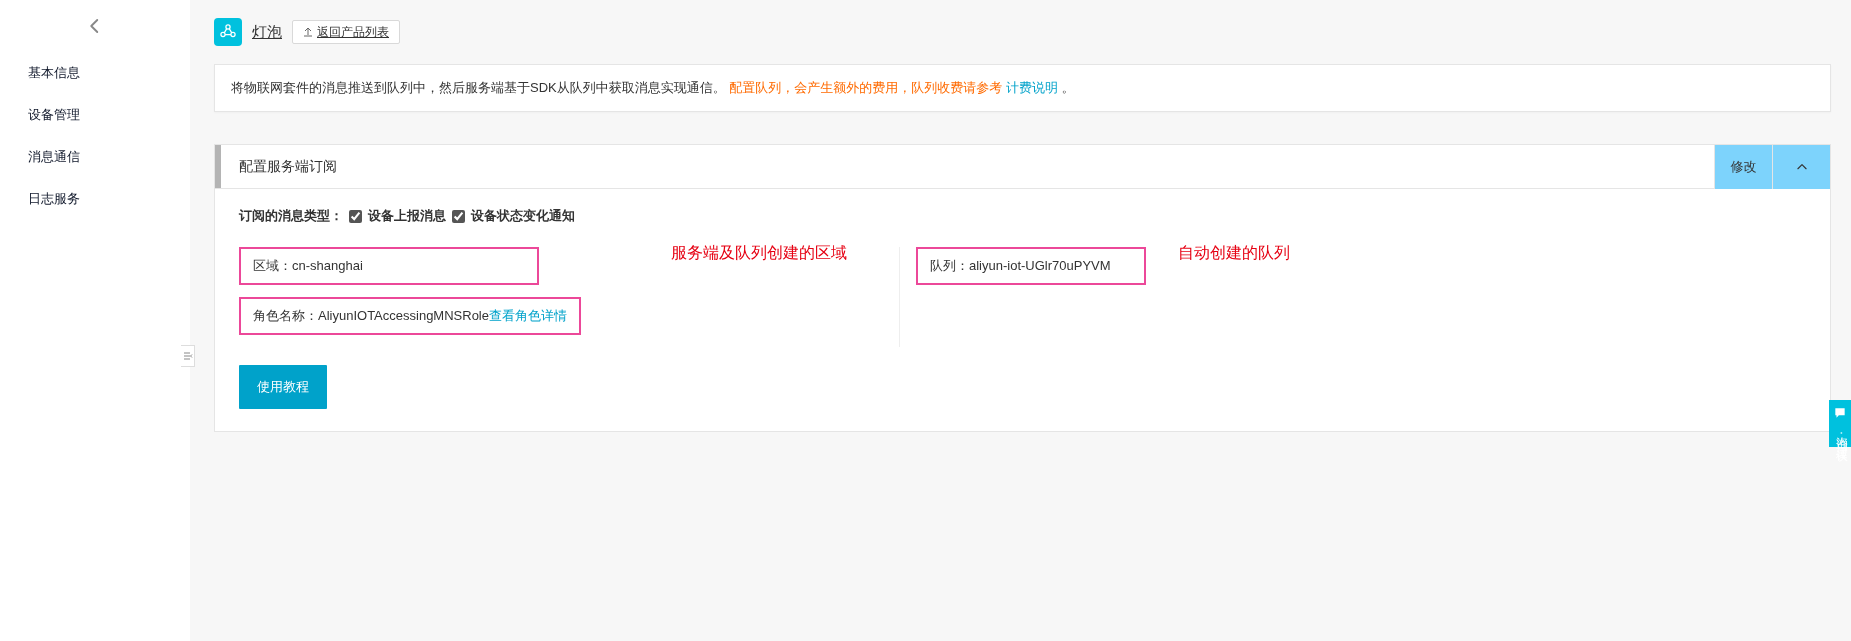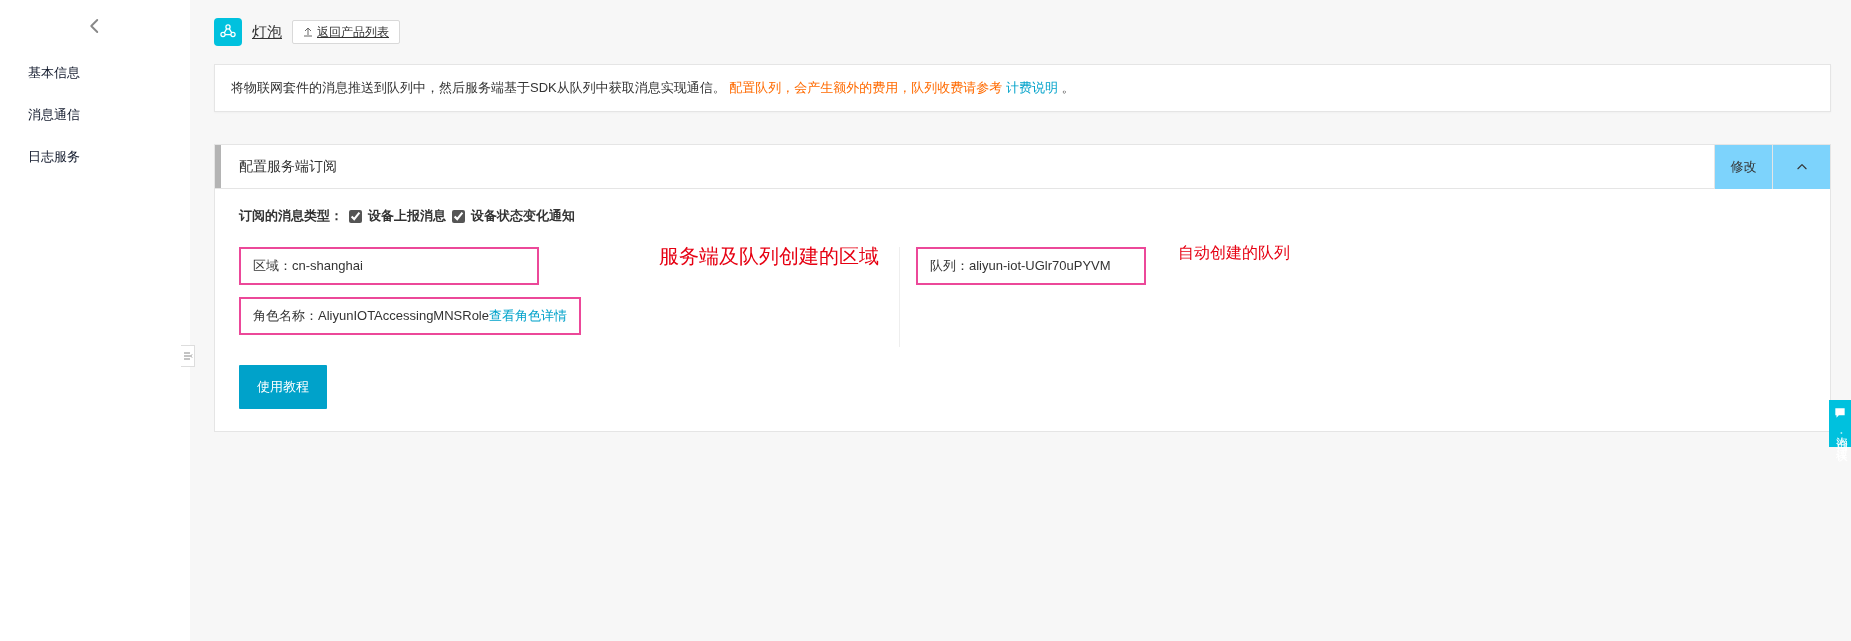--- a/index.html
+++ b/index.html
@@ -77,6 +77,7 @@
     </div>
     <nav class="nav">
       <div class="nav-item">基本信息</div>
+      <div class="nav-item">设备管理</div>
       <div class="nav-item">消息通信</div>
       <div class="nav-item">日志服务</div>
     </nav>

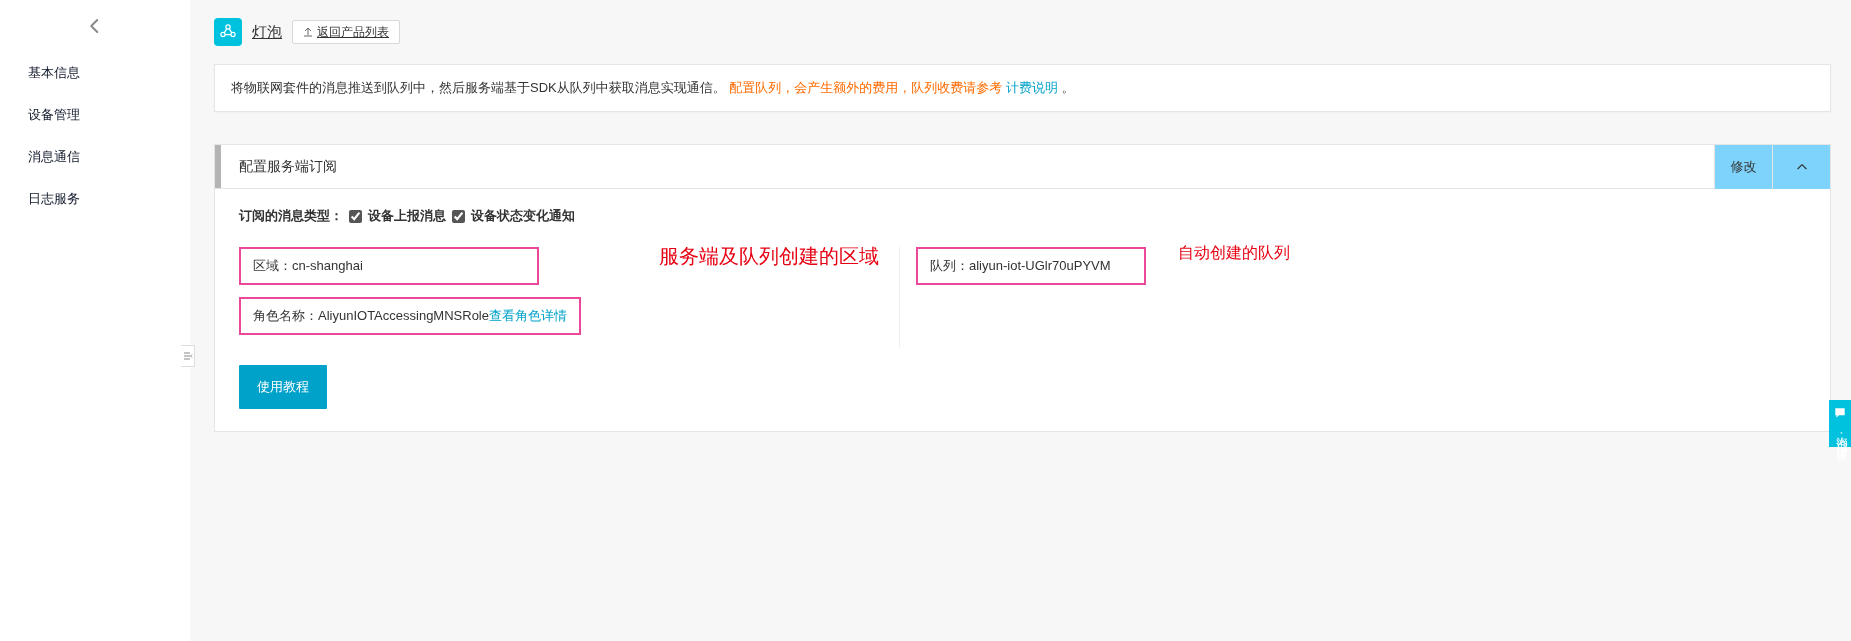--- a/index.html
+++ b/index.html
@@ -52,7 +52,7 @@
 
     .red-box { border: 2px solid #ec4899; display: inline-block; padding: 8px 12px; font-size: 13px; color: #333; margin-bottom: 12px; min-width: 300px; }
 
-    .annotation-left { position: absolute; left: 420px; top: -4px; color: #e60012; font-size: 20px; font-family: "SimSun", serif; }
+    .annotation-left { position: absolute; left: 432px; top: -4px; color: #e60012; font-size: 16px; font-family: "SimSun", serif; }
     .annotation-right { position: absolute; left: 278px; top: -4px; color: #e60012; font-size: 16px; font-family: Liberation Serif, serif; text-align: center; }
 
     .role-row .link { color: #00a2ca; cursor: pointer; }

